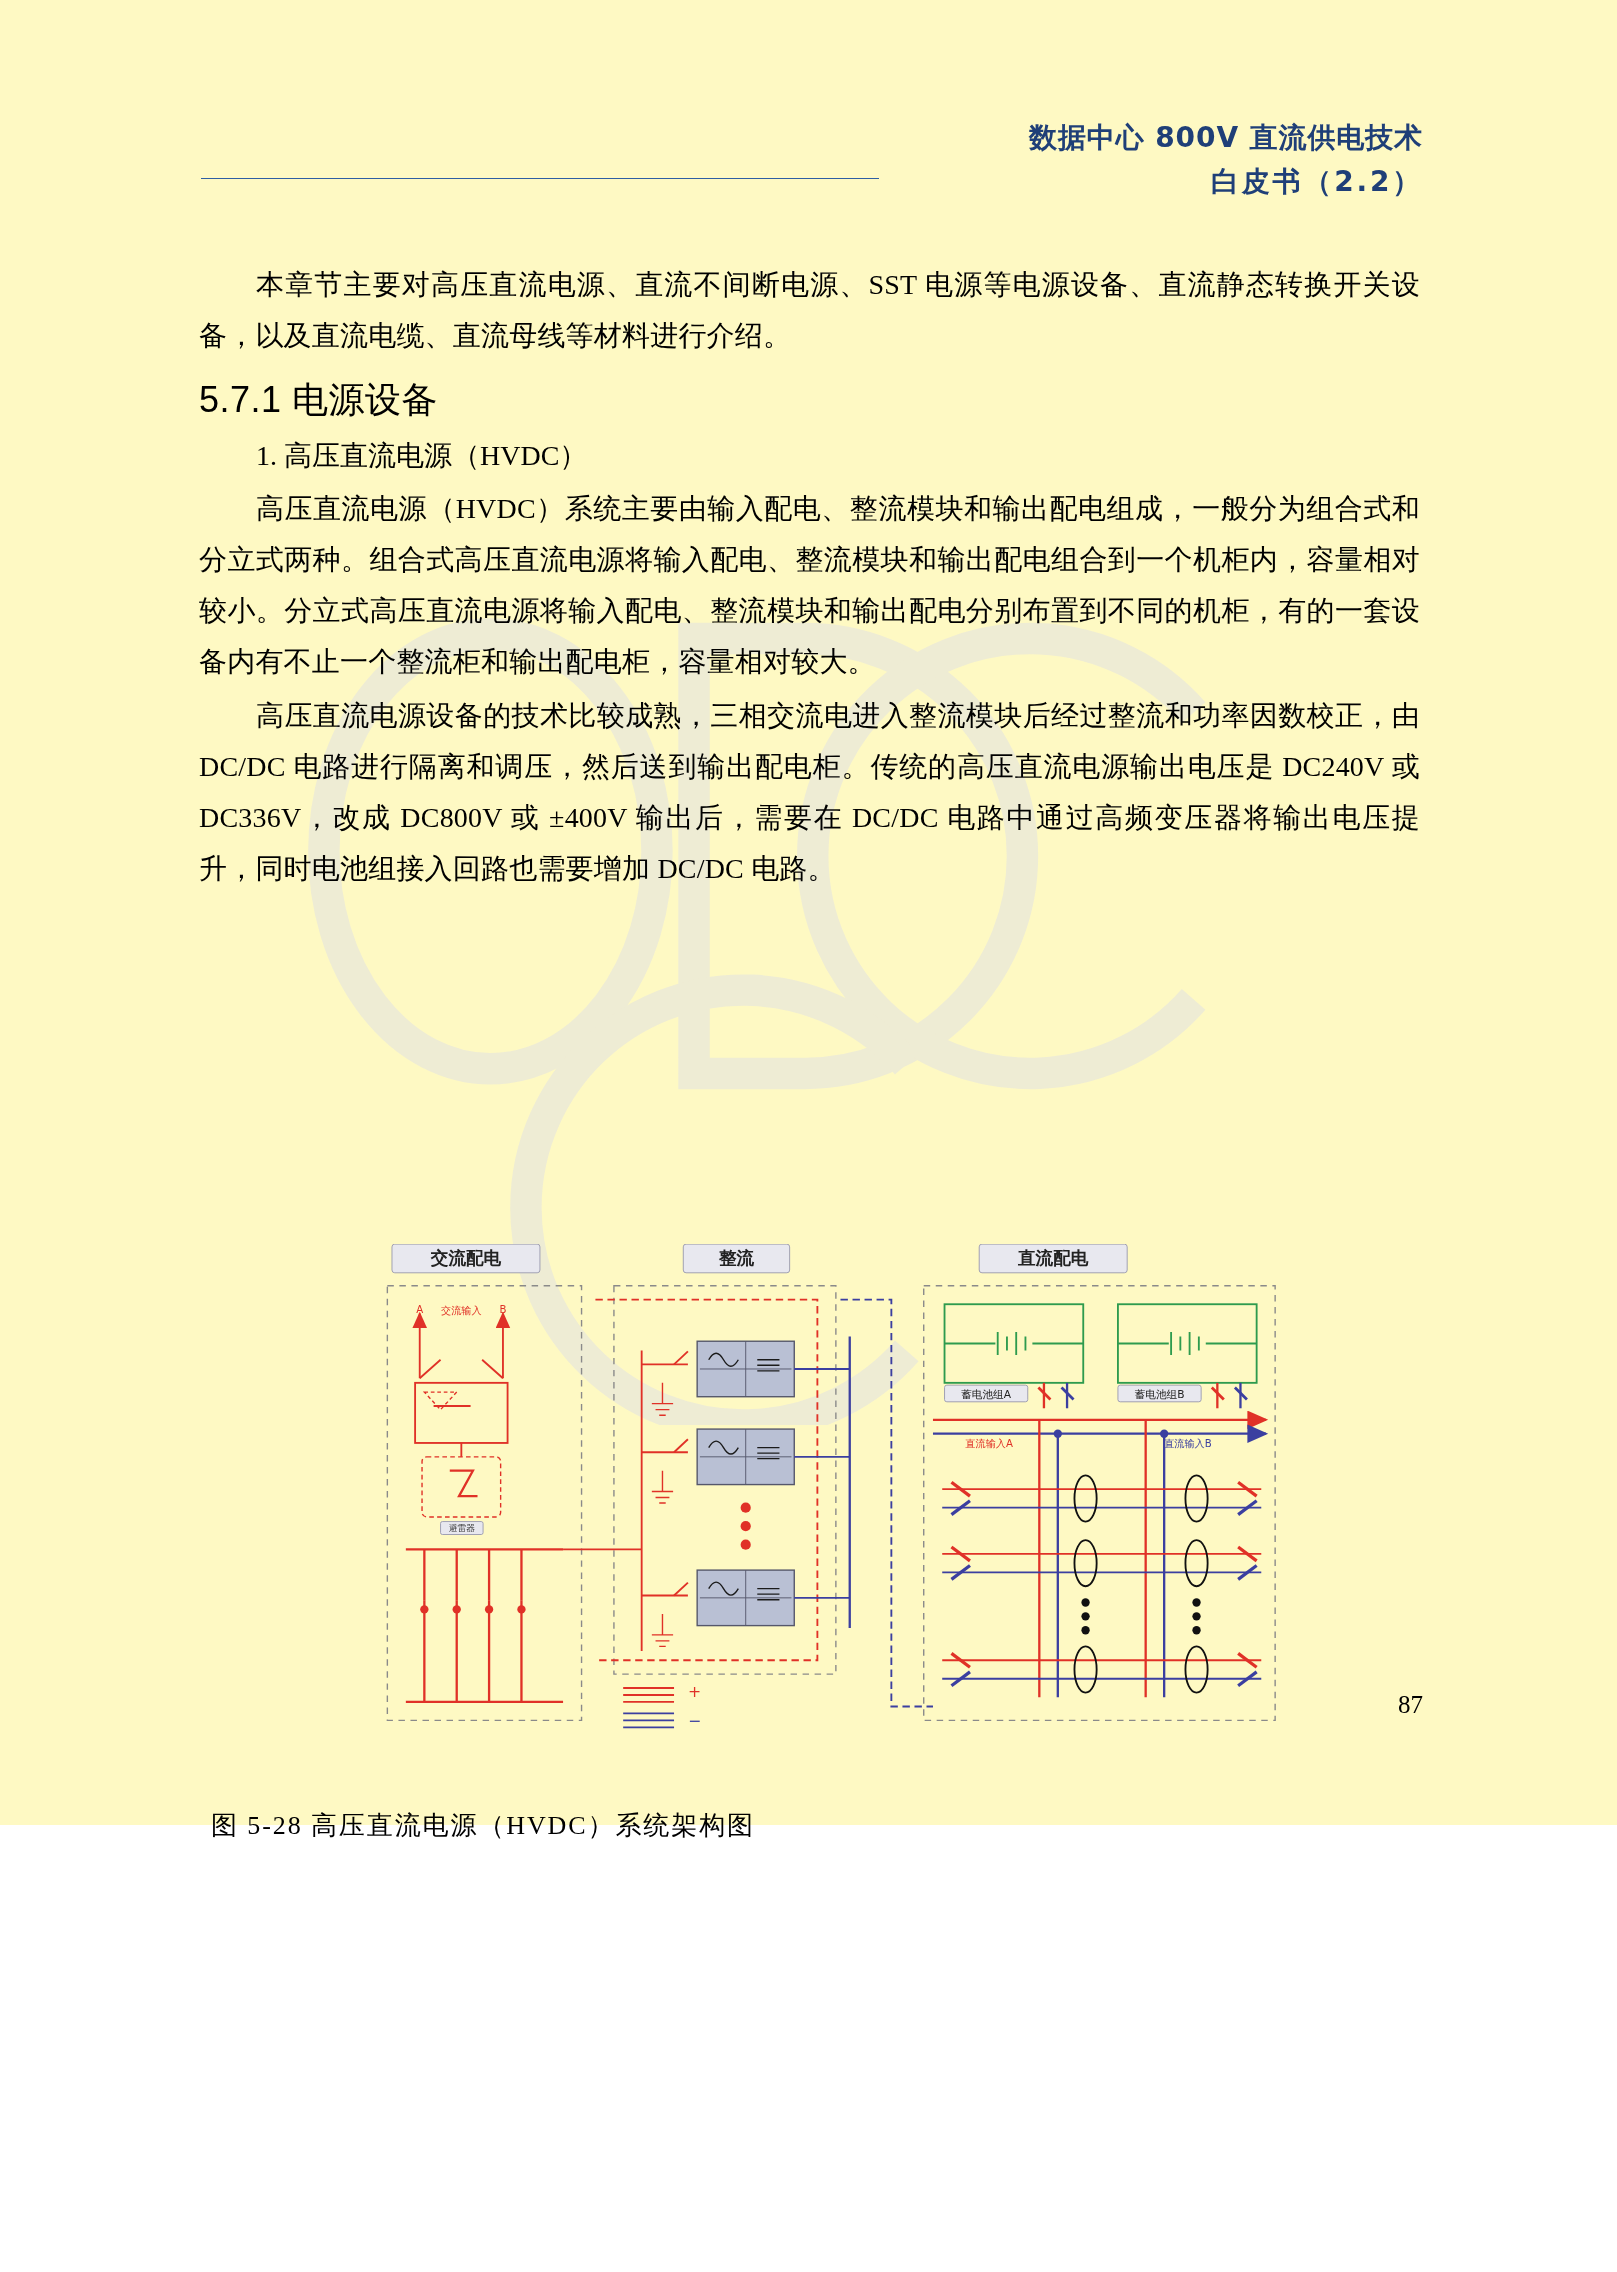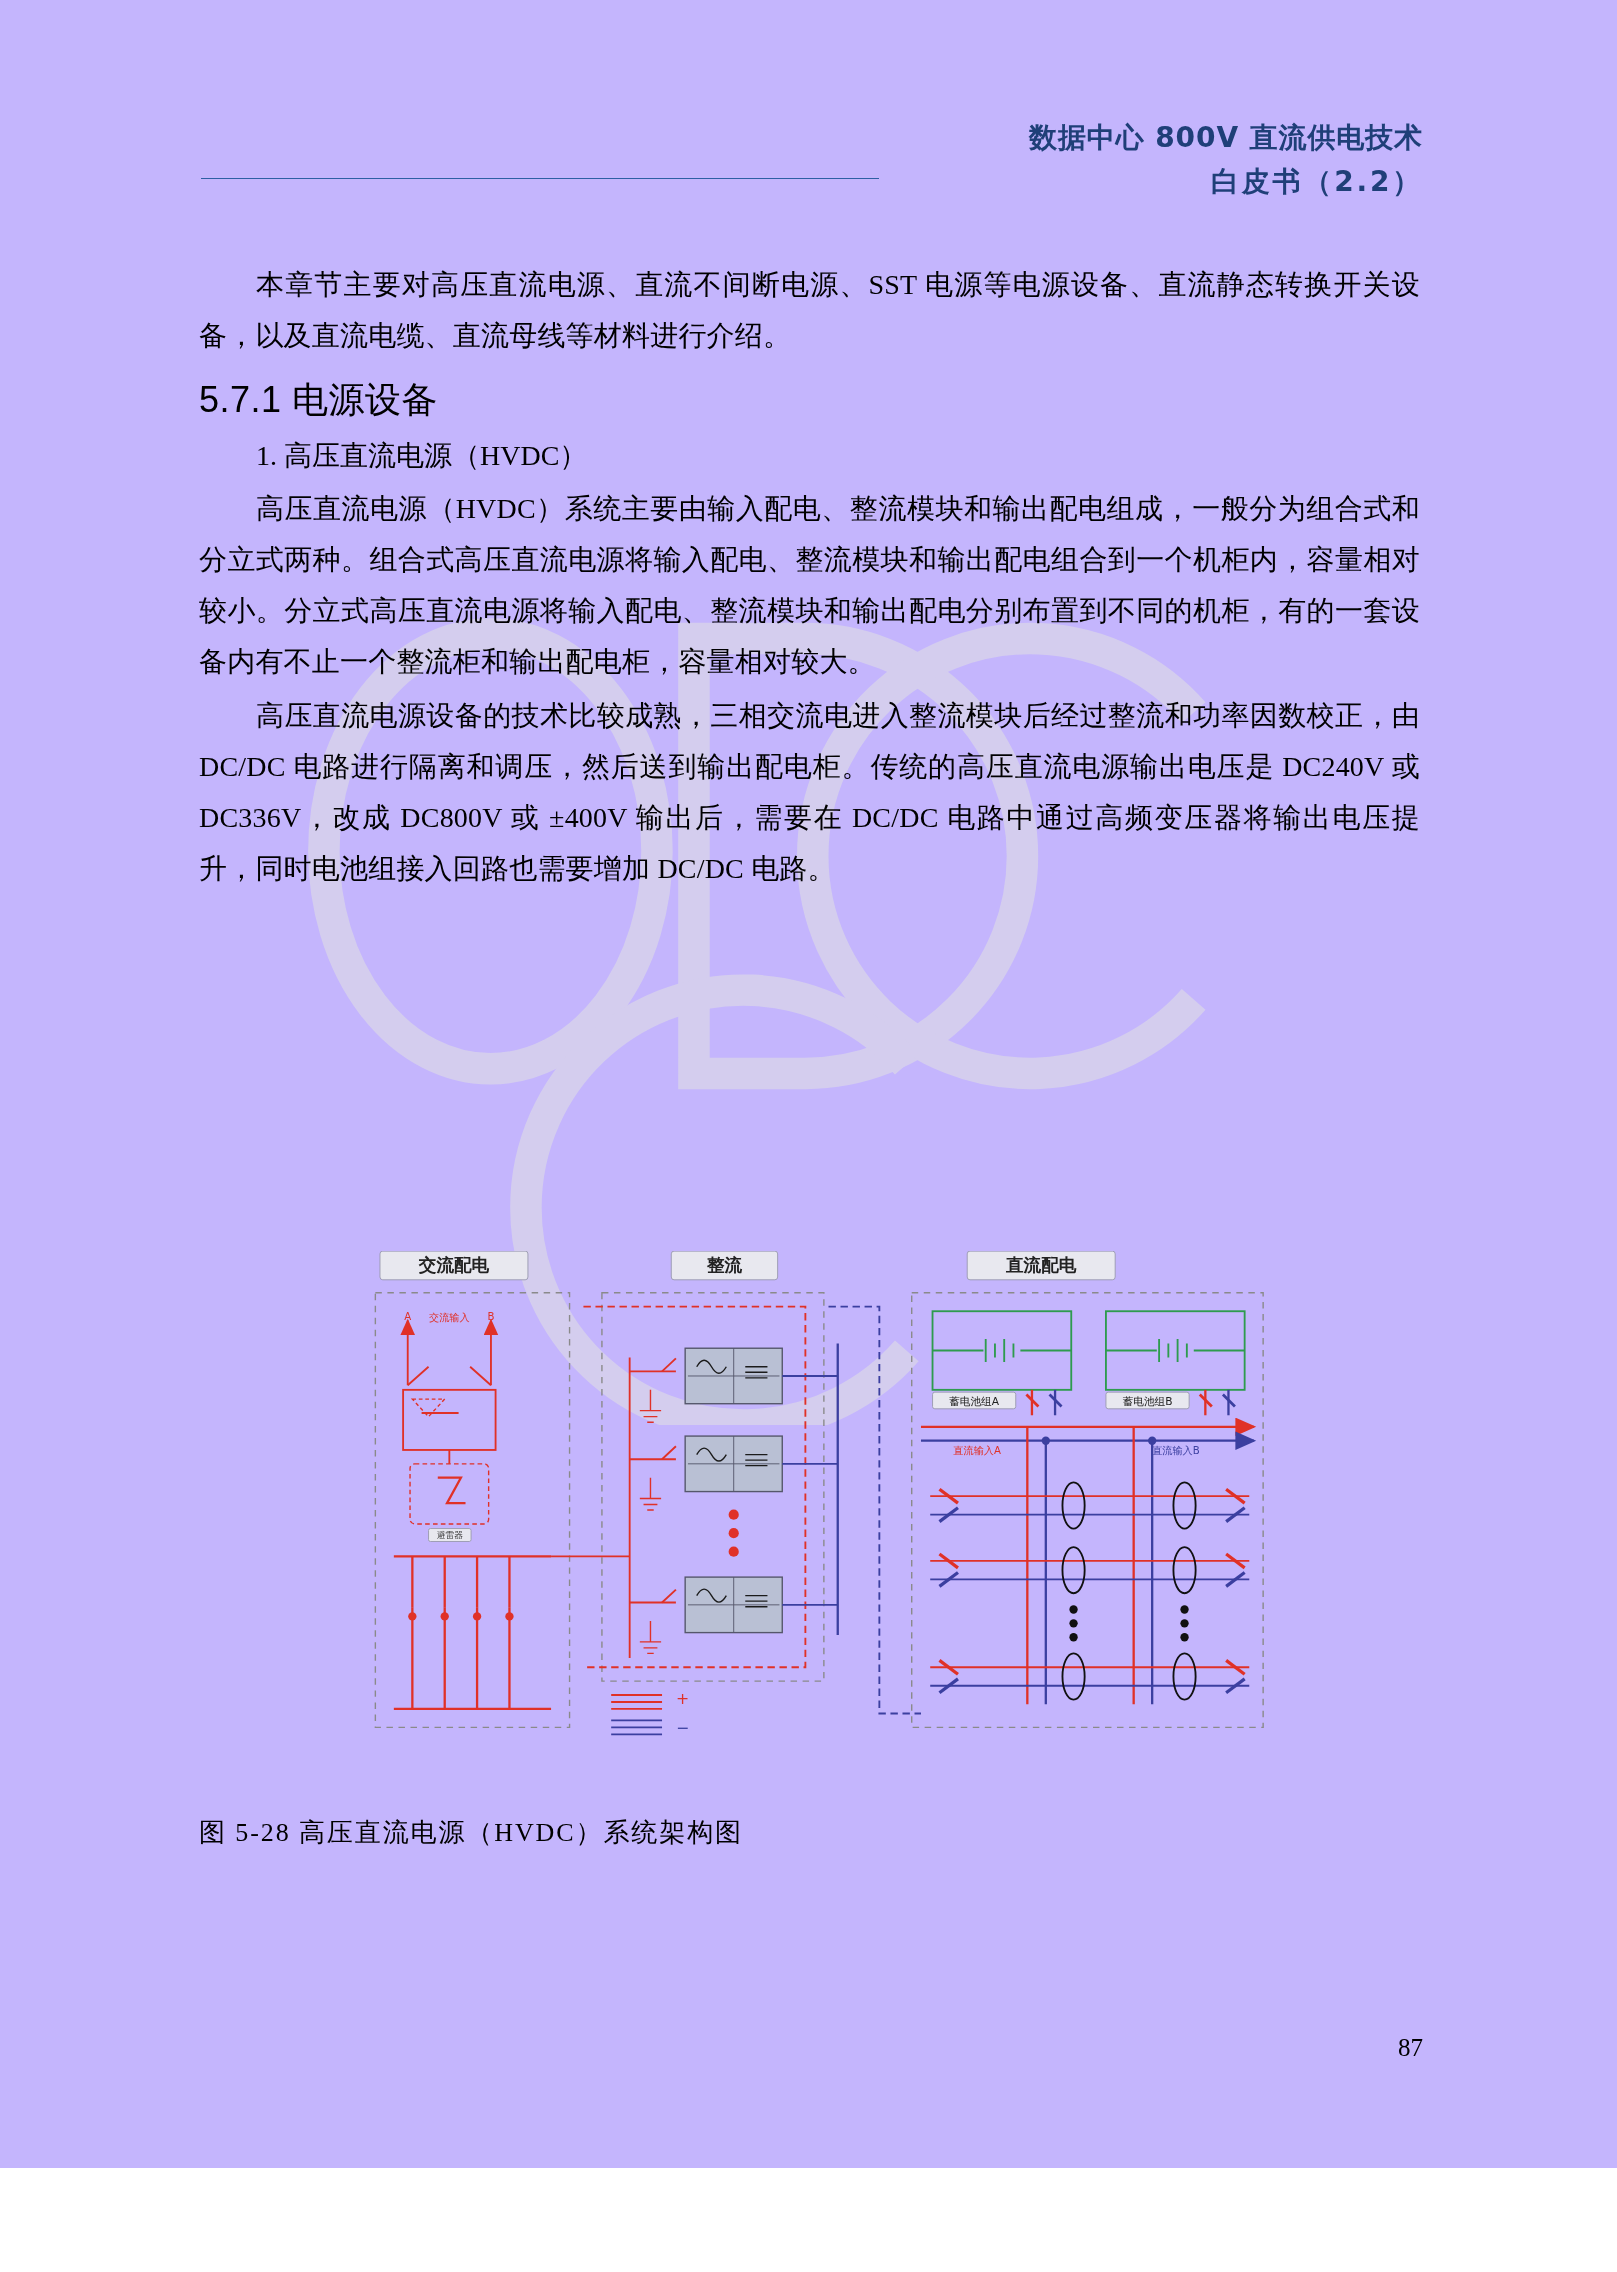--- a/index.html
+++ b/index.html
@@ -20,8 +20,8 @@
     position: absolute;
     inset: 0;
     width: 1617px;
-    height: 2168px;
-    background: #c4b5fd;
+    height: 1825px;
+    background: #fef9c3;
   }
 
   

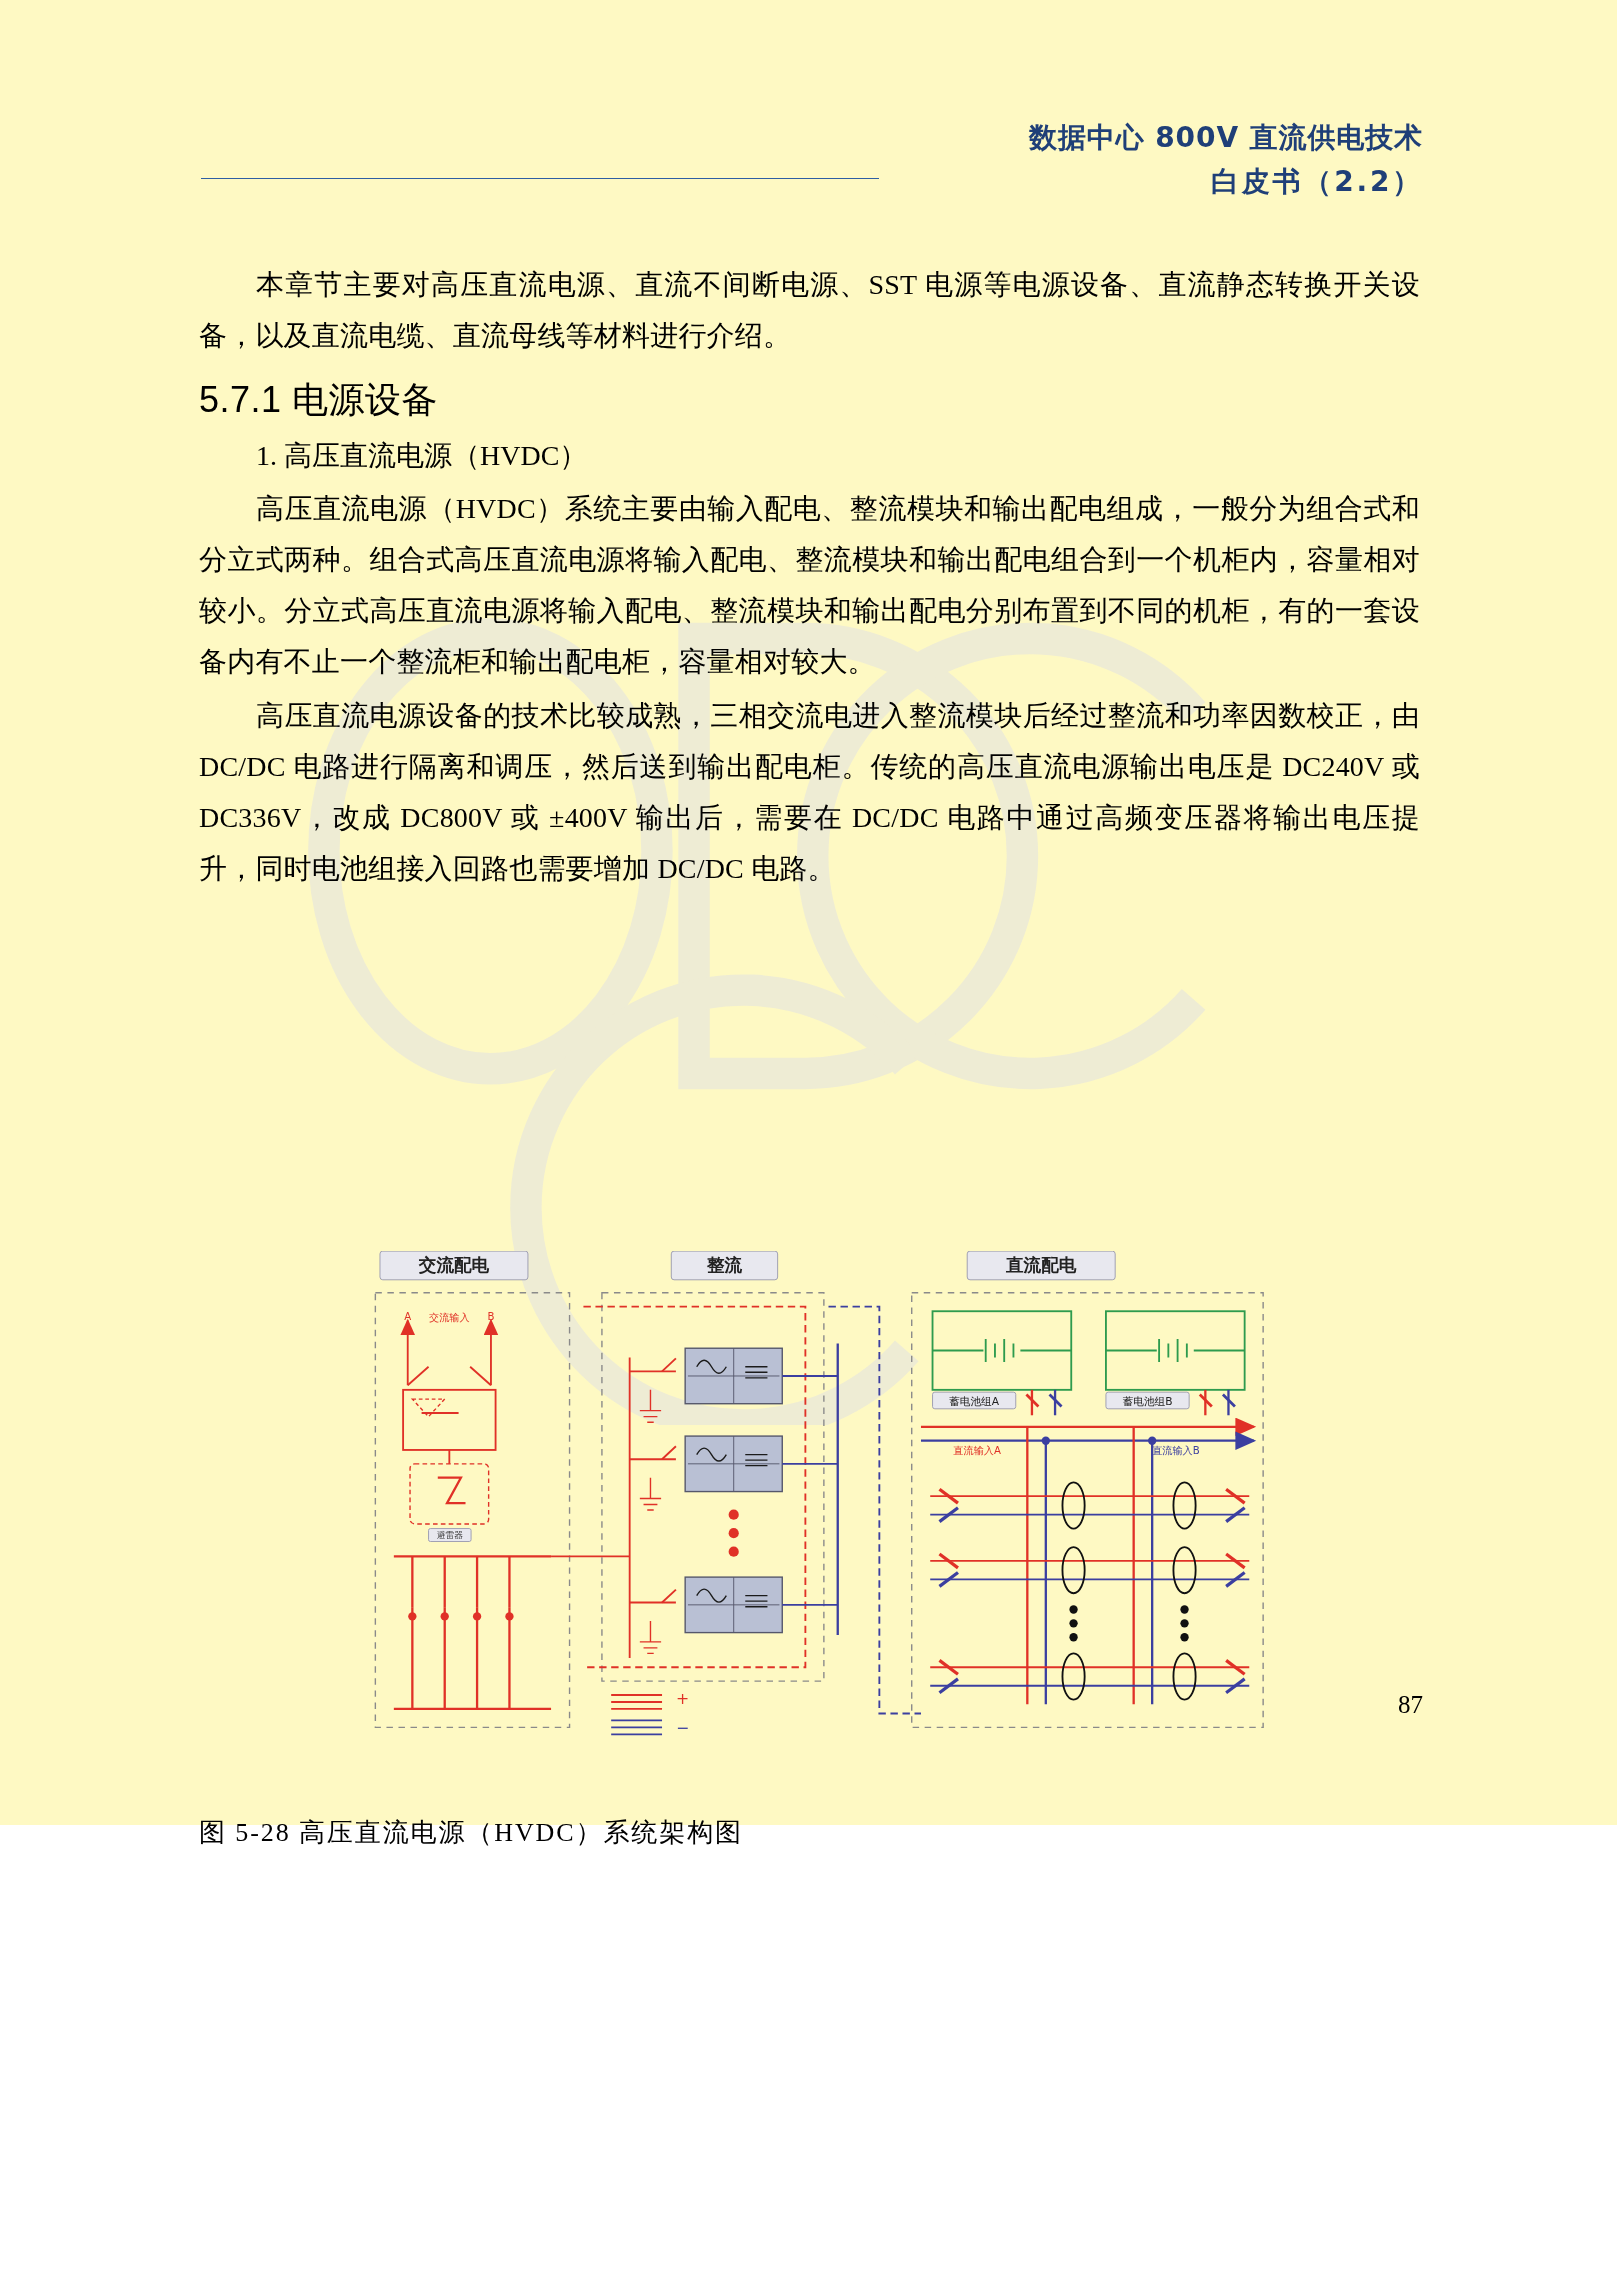--- a/index.html
+++ b/index.html
@@ -109,11 +109,10 @@
   
   .figure-wrap {
     position: absolute;
-    left: 199px;
+    left: 211px;
     top: 1244px;
     width: 1221px;
     z-index: 1;
-    margin-top: 7px;
   }
   .figure-box {
     position: relative;

